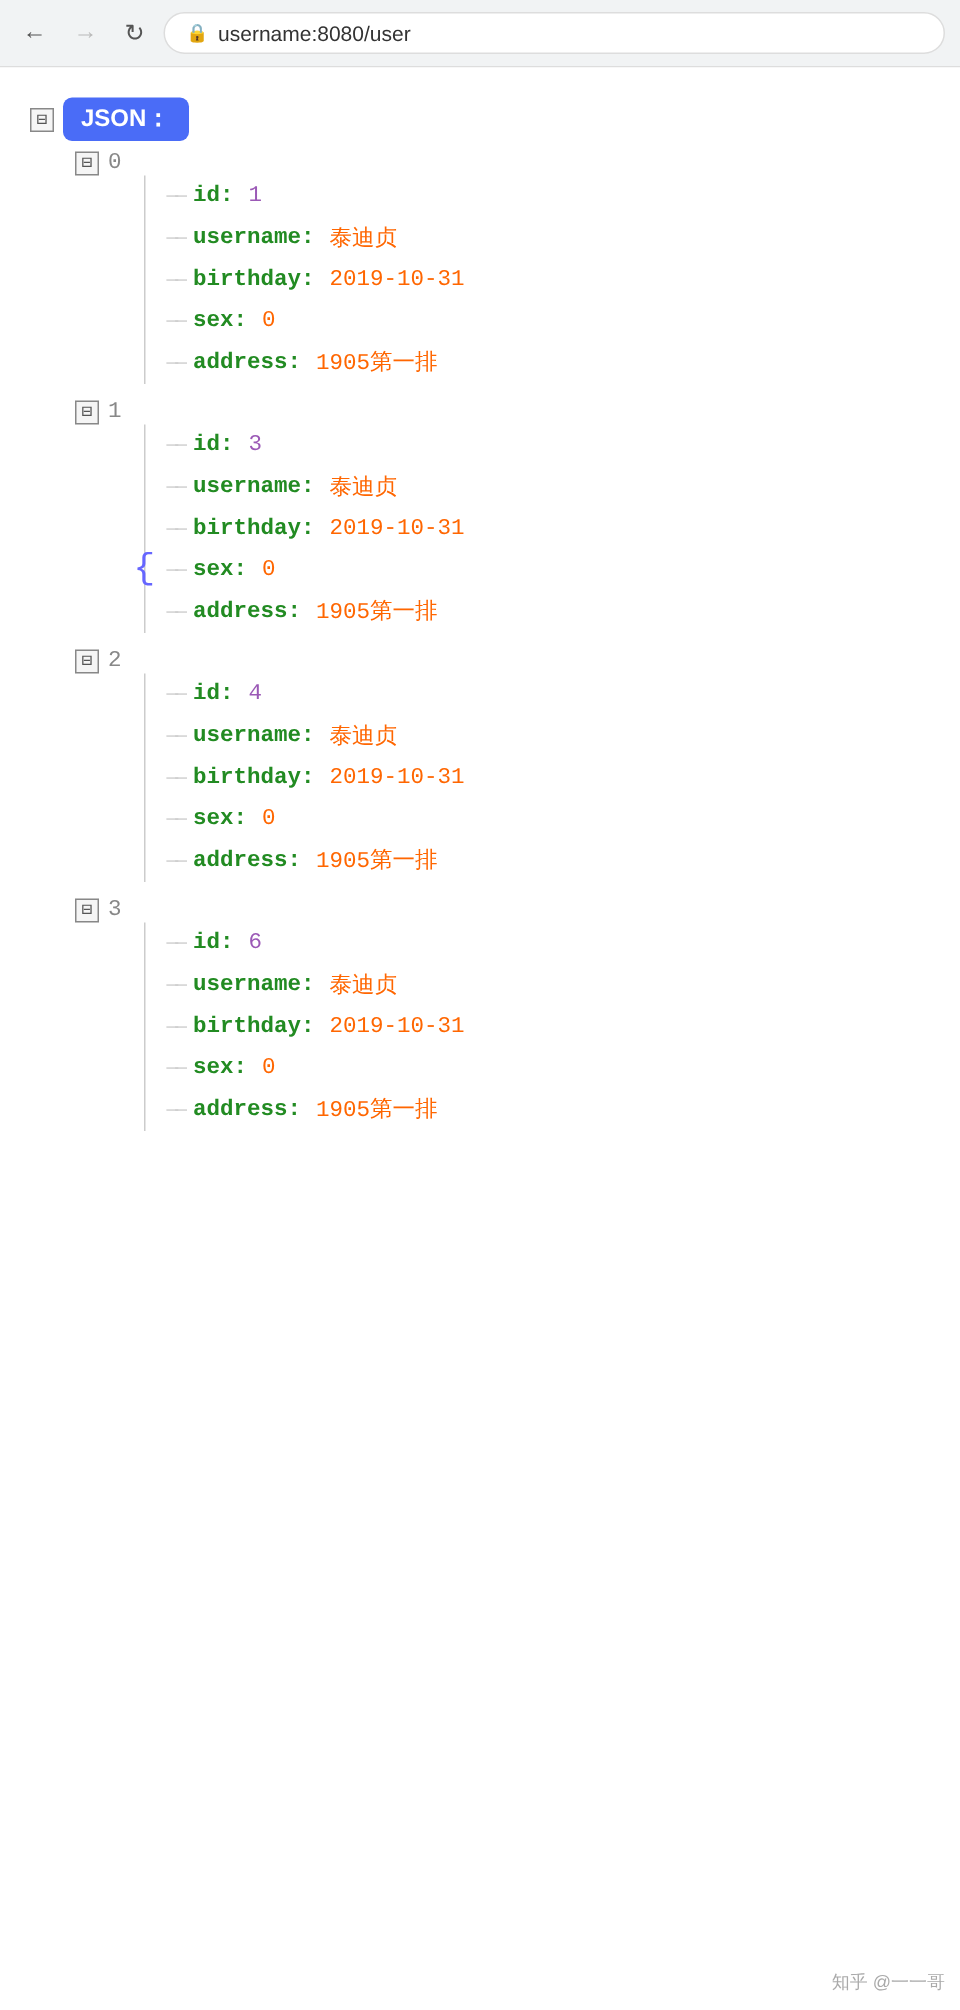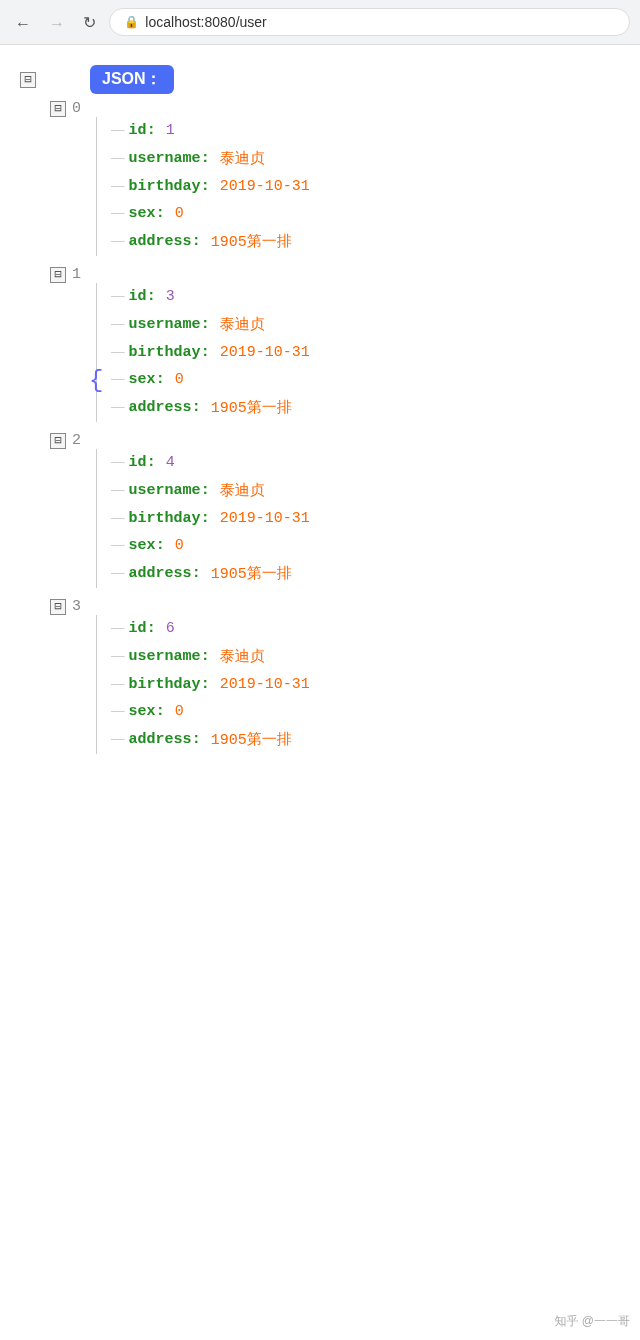--- a/index.html
+++ b/index.html
@@ -145,7 +145,7 @@
     <span class="nav-btn">↻</span>
     <div class="address-bar">
       <span class="lock-icon">🔒</span>
-      <span>localhost:8080/user</span>
+      <span>username:8080/user</span>
     </div>
   </div>
 </div>

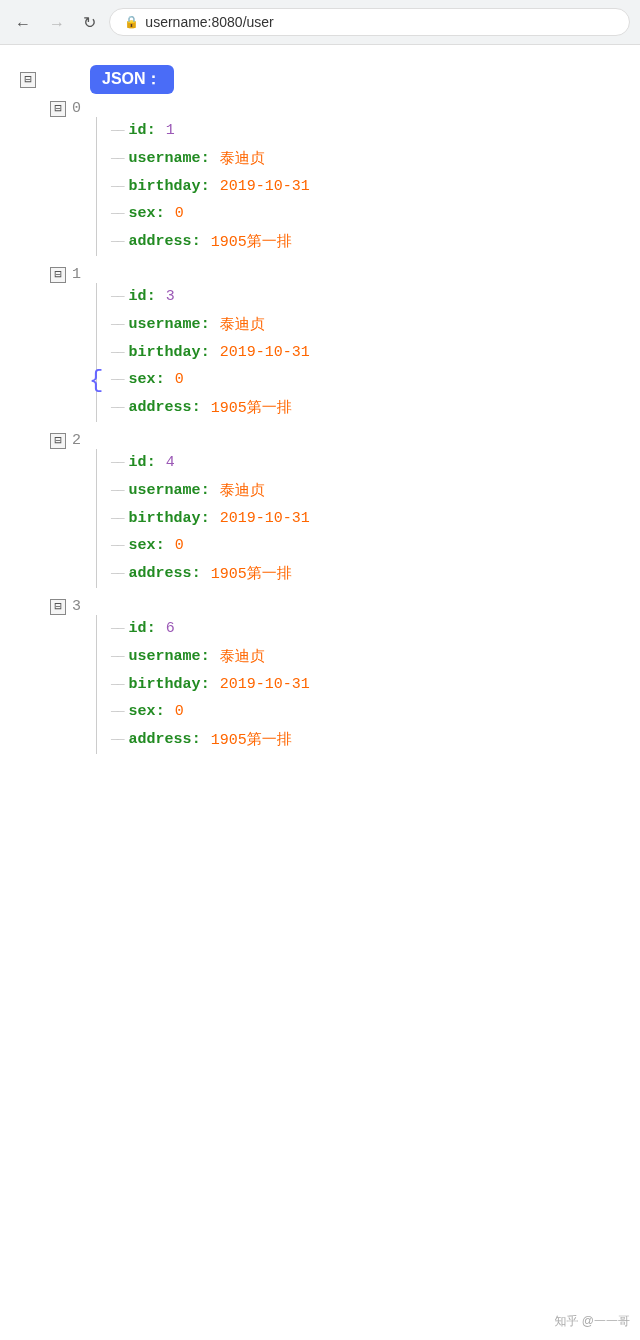--- a/index.html
+++ b/index.html
@@ -124,7 +124,6 @@
       padding: 4px 12px;
       border-radius: 6px;
       font-family: Arial, sans-serif;
-      margin-left: 48px;
     }
 
     .watermark {

